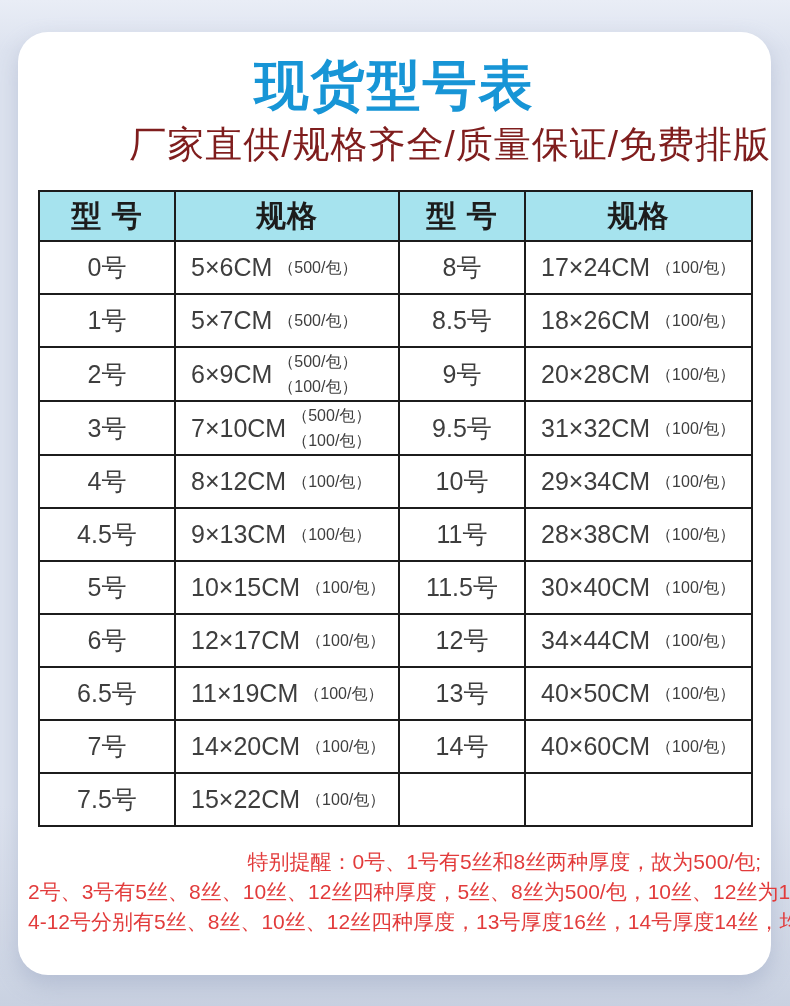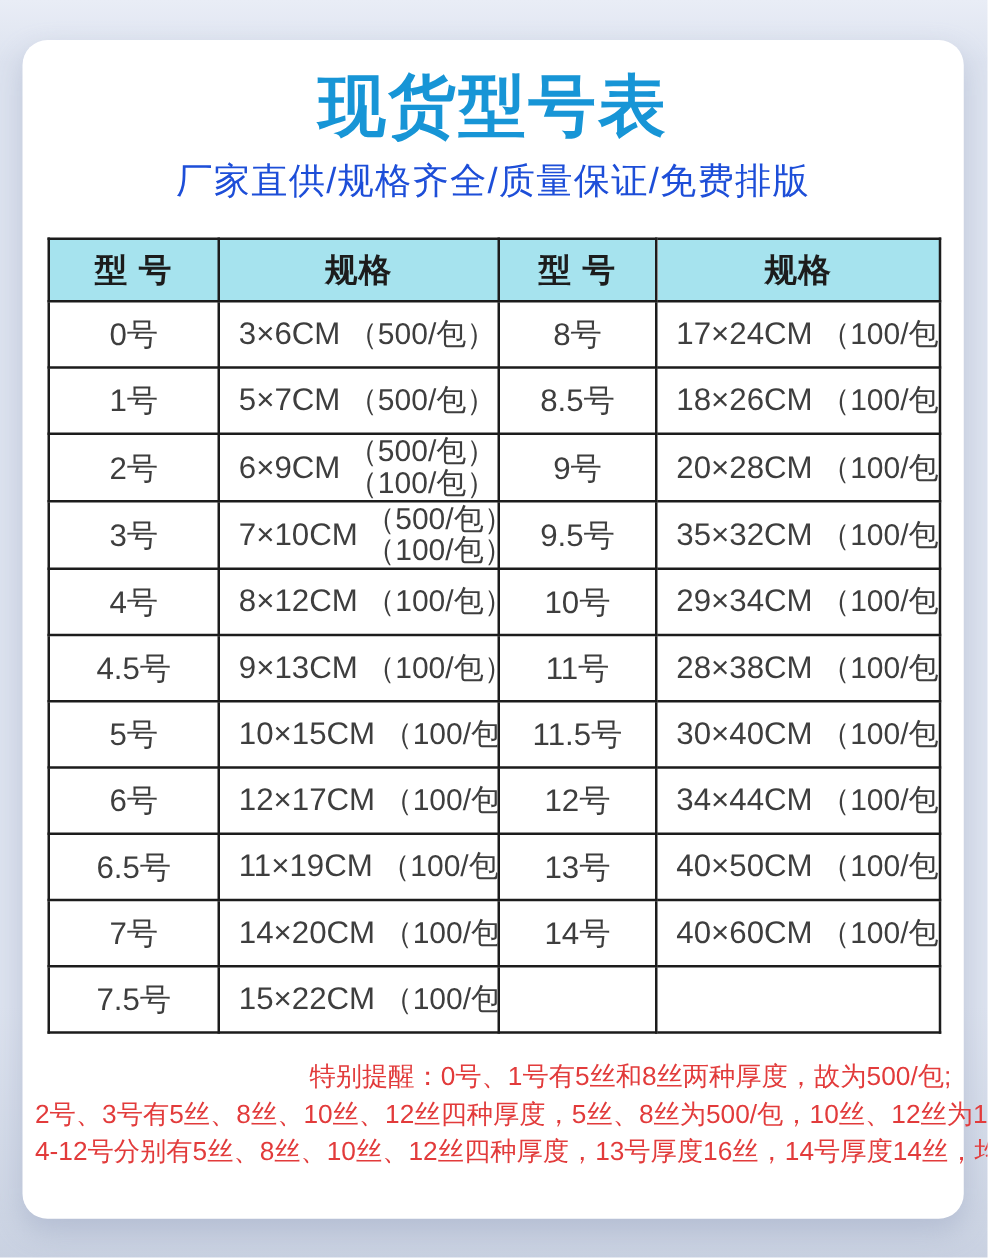--- a/index.html
+++ b/index.html
@@ -10,7 +10,7 @@
   }
   .card{
     position:absolute;left:18px;top:32px;width:753px;height:943px;
-    background:#ffffff;border-radius:20px;
+    background:#ffffff;border-radius:30px;
     box-shadow:0 10px 22px rgba(150,162,190,0.45);
     box-sizing:border-box;padding-top:22px;
   }

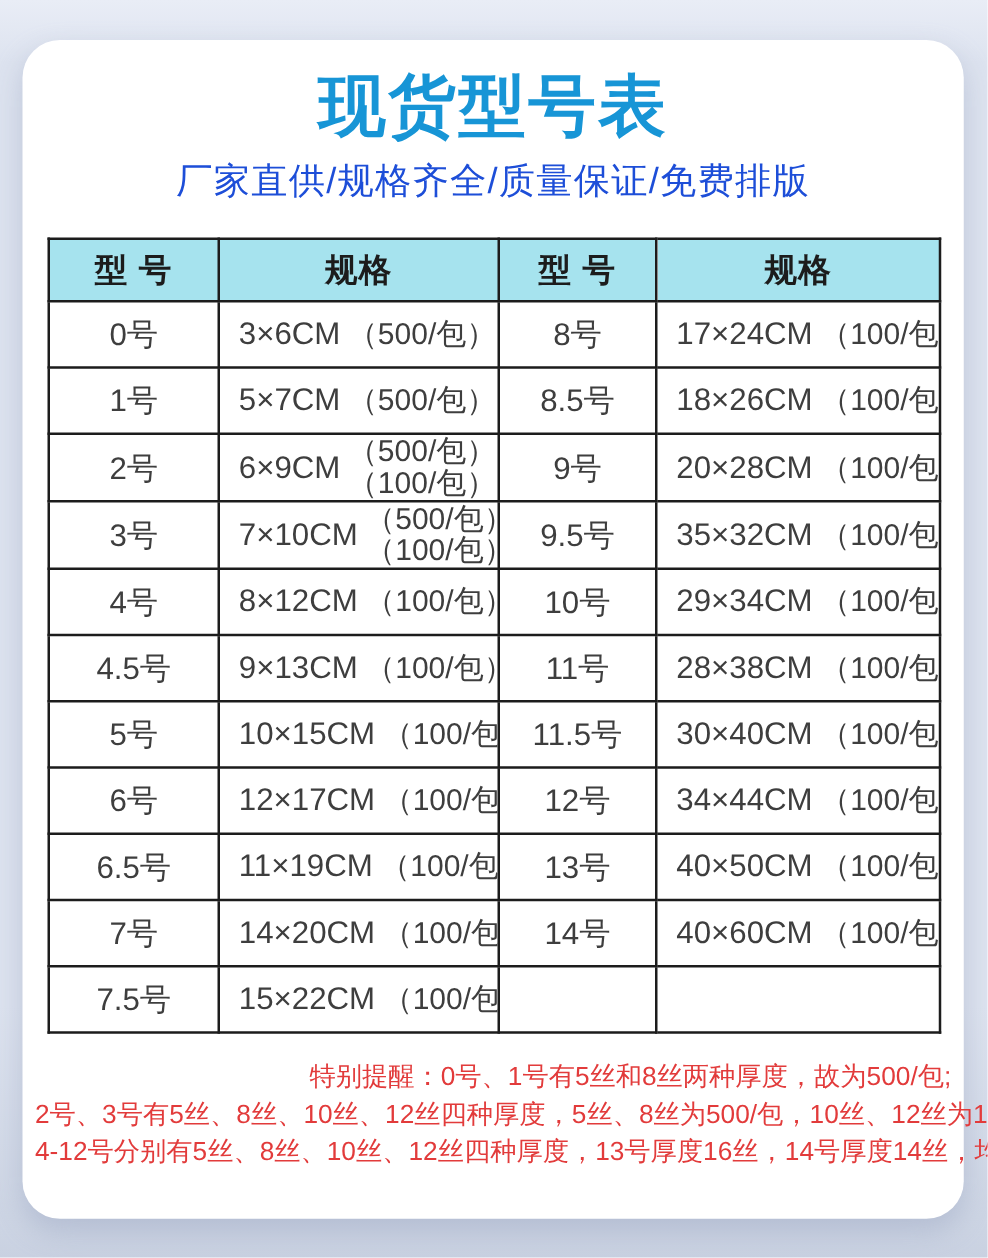--- a/index.html
+++ b/index.html
@@ -20,9 +20,9 @@
     color:#1795d6;letter-spacing:2px;
   }
   .subtitle{
-    margin-top:12px;text-align:center;
-    font-size:29px;line-height:34px;font-weight:500;
-    color:#1d4ed8;letter-spacing:1px;
+    margin-top:12px;text-align:right;
+    font-size:37px;line-height:34px;font-weight:500;
+    color:#7f1d1d;letter-spacing:1px;
   }
   table.spec{
     margin:28px 20px 0 20px;

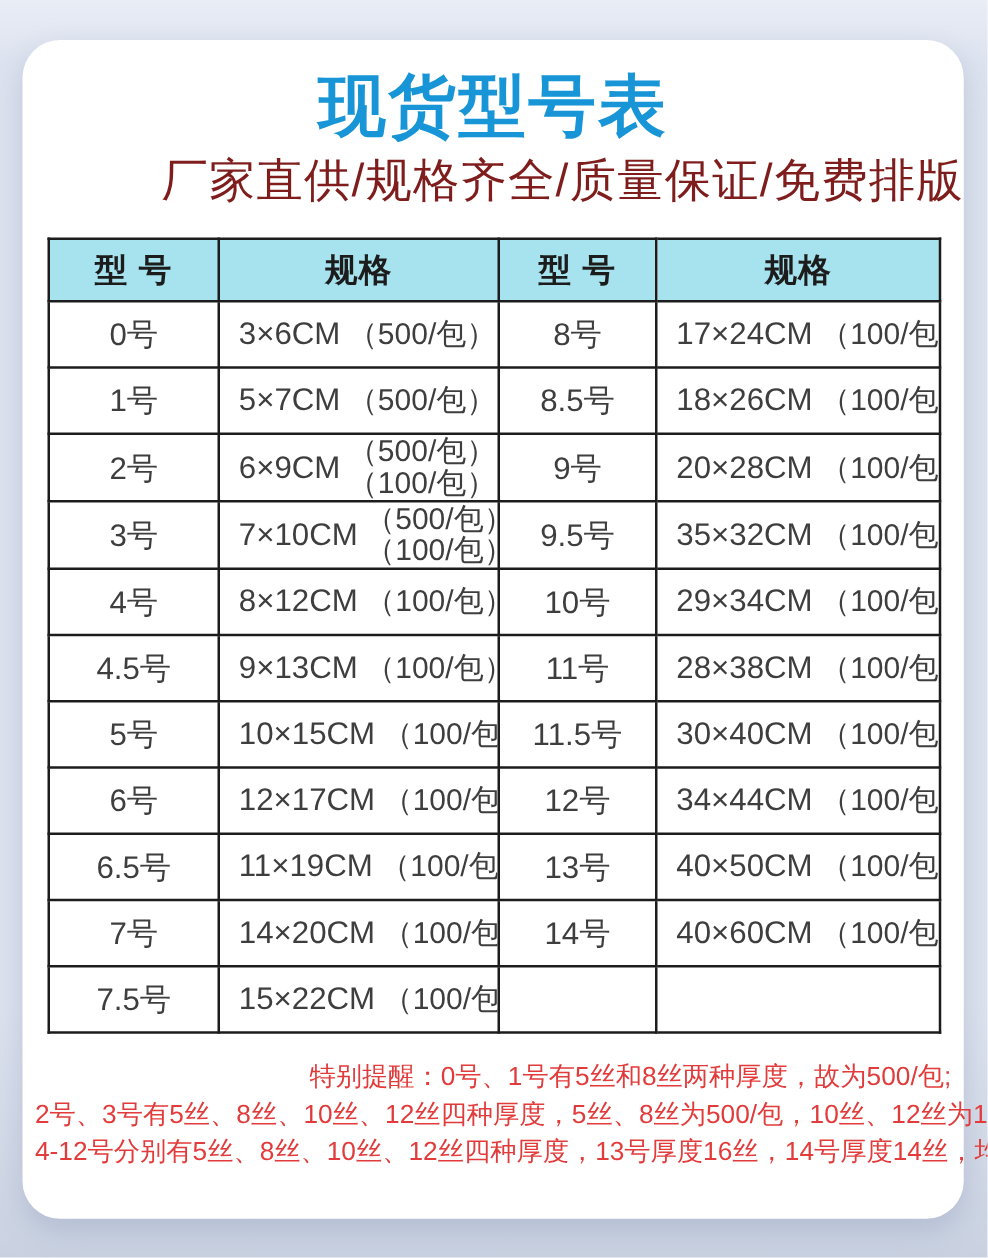--- a/index.html
+++ b/index.html
@@ -39,7 +39,7 @@
   }
   table.spec th{
     height:50px;background:#a6e3ee;
-    font-size:26px;font-weight:bold;color:#1c1c1c;
+    font-size:30px;font-weight:bold;color:#1c1c1c;
     text-align:center;letter-spacing:1px;
   }
   table.spec td{height:53px;color:#3e3e3e;}

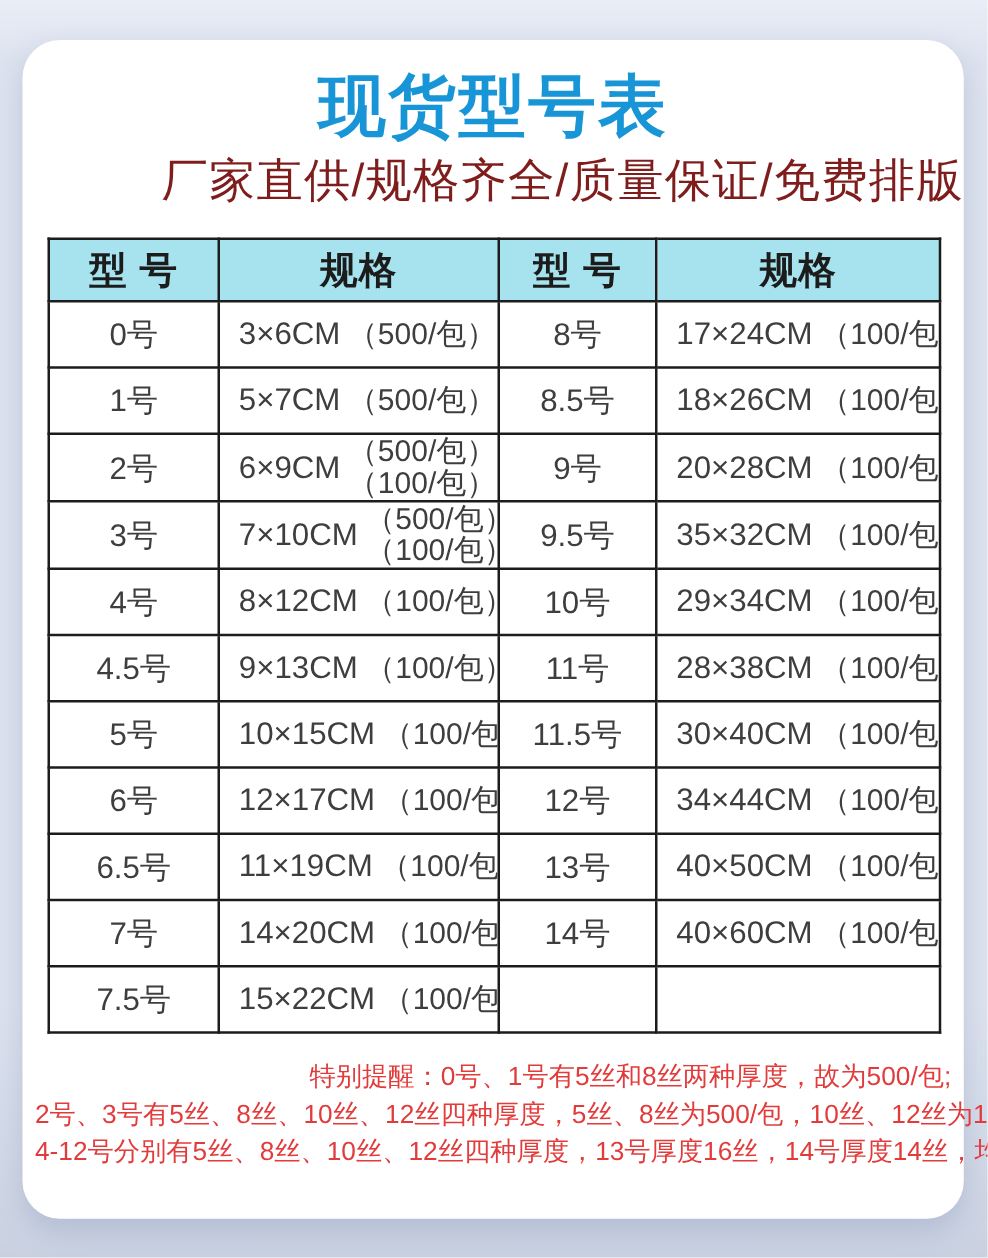--- a/index.html
+++ b/index.html
@@ -82,7 +82,7 @@
         <td class="model">0号</td>
         <td class="specc">
             <div class="spec-wrap">
-              <span class="size">3×6CM</span>
+              <span class="size">5×6CM</span>
               <span class="packs">
                 <span>（500/包）</span>
                 <span></span>

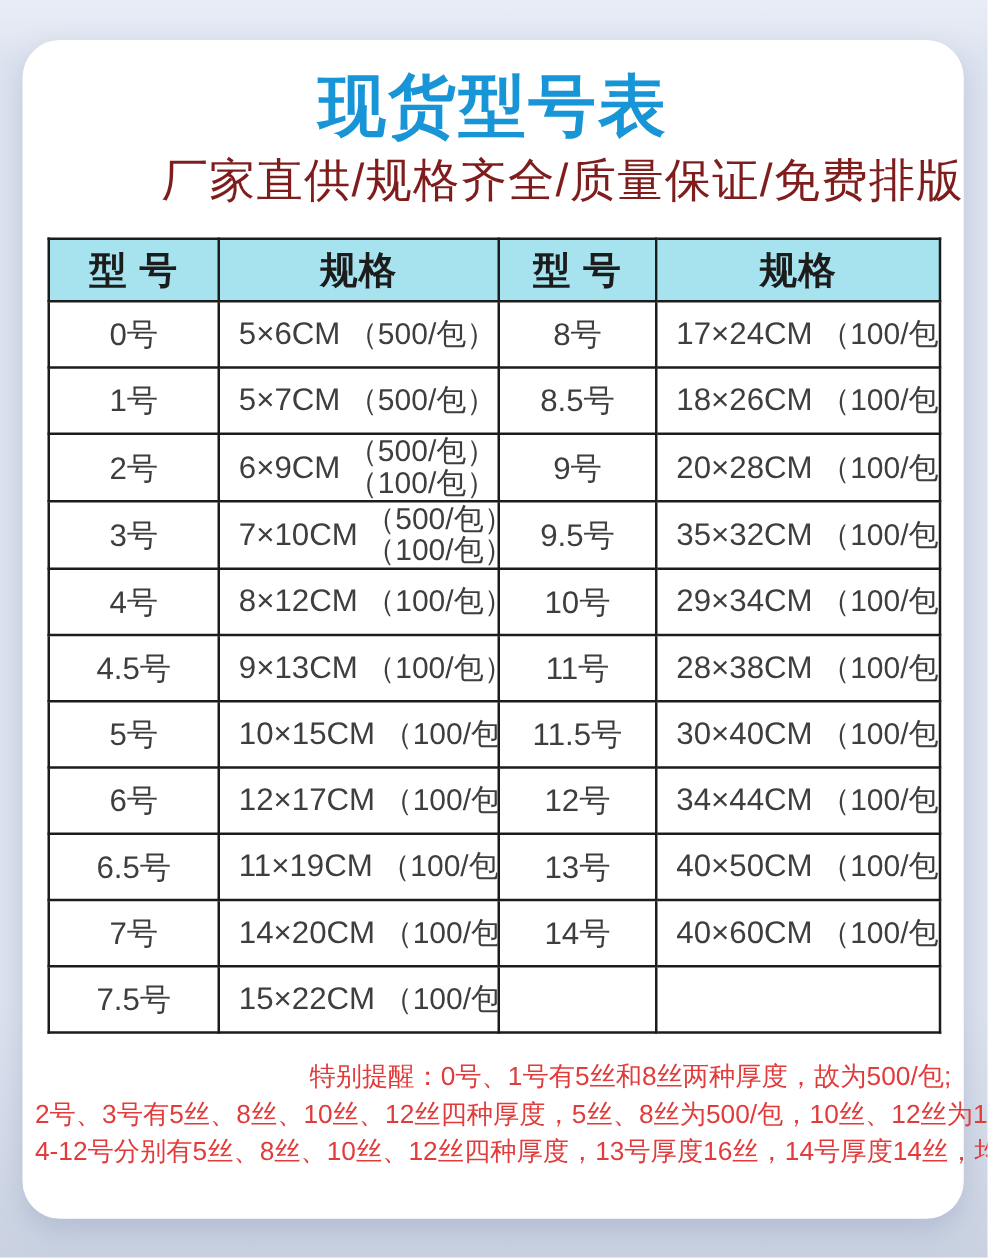--- a/index.html
+++ b/index.html
@@ -47,7 +47,7 @@
   td.specc{font-size:25px;}
   .spec-wrap{display:flex;align-items:center;gap:6px;padding-left:14px;}
   .size{white-space:nowrap;}
-  .packs{display:flex;flex-direction:column;justify-content:center;font-size:24px;}
+  .packs{display:flex;flex-direction:column;justify-content:center;font-size:16px;}
   .packs span{line-height:25px;white-space:nowrap;}
   .notes{
     margin:20px 10px 0 10px;

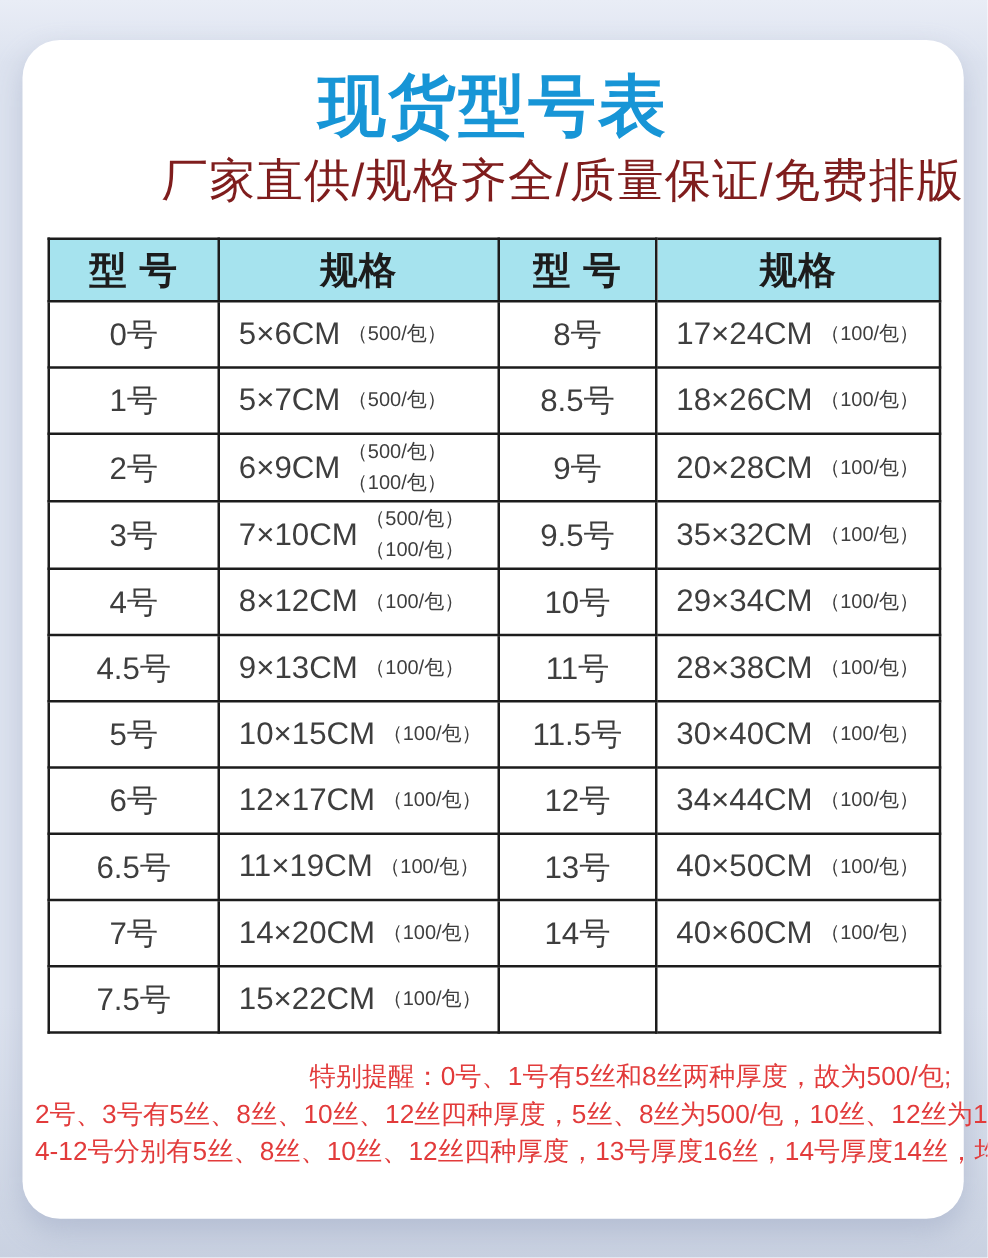--- a/index.html
+++ b/index.html
@@ -158,7 +158,7 @@
         <td class="model">9.5号</td>
         <td class="specc">
             <div class="spec-wrap">
-              <span class="size">35×32CM</span>
+              <span class="size">31×32CM</span>
               <span class="packs">
                 <span>（100/包）</span>
                 <span></span>

